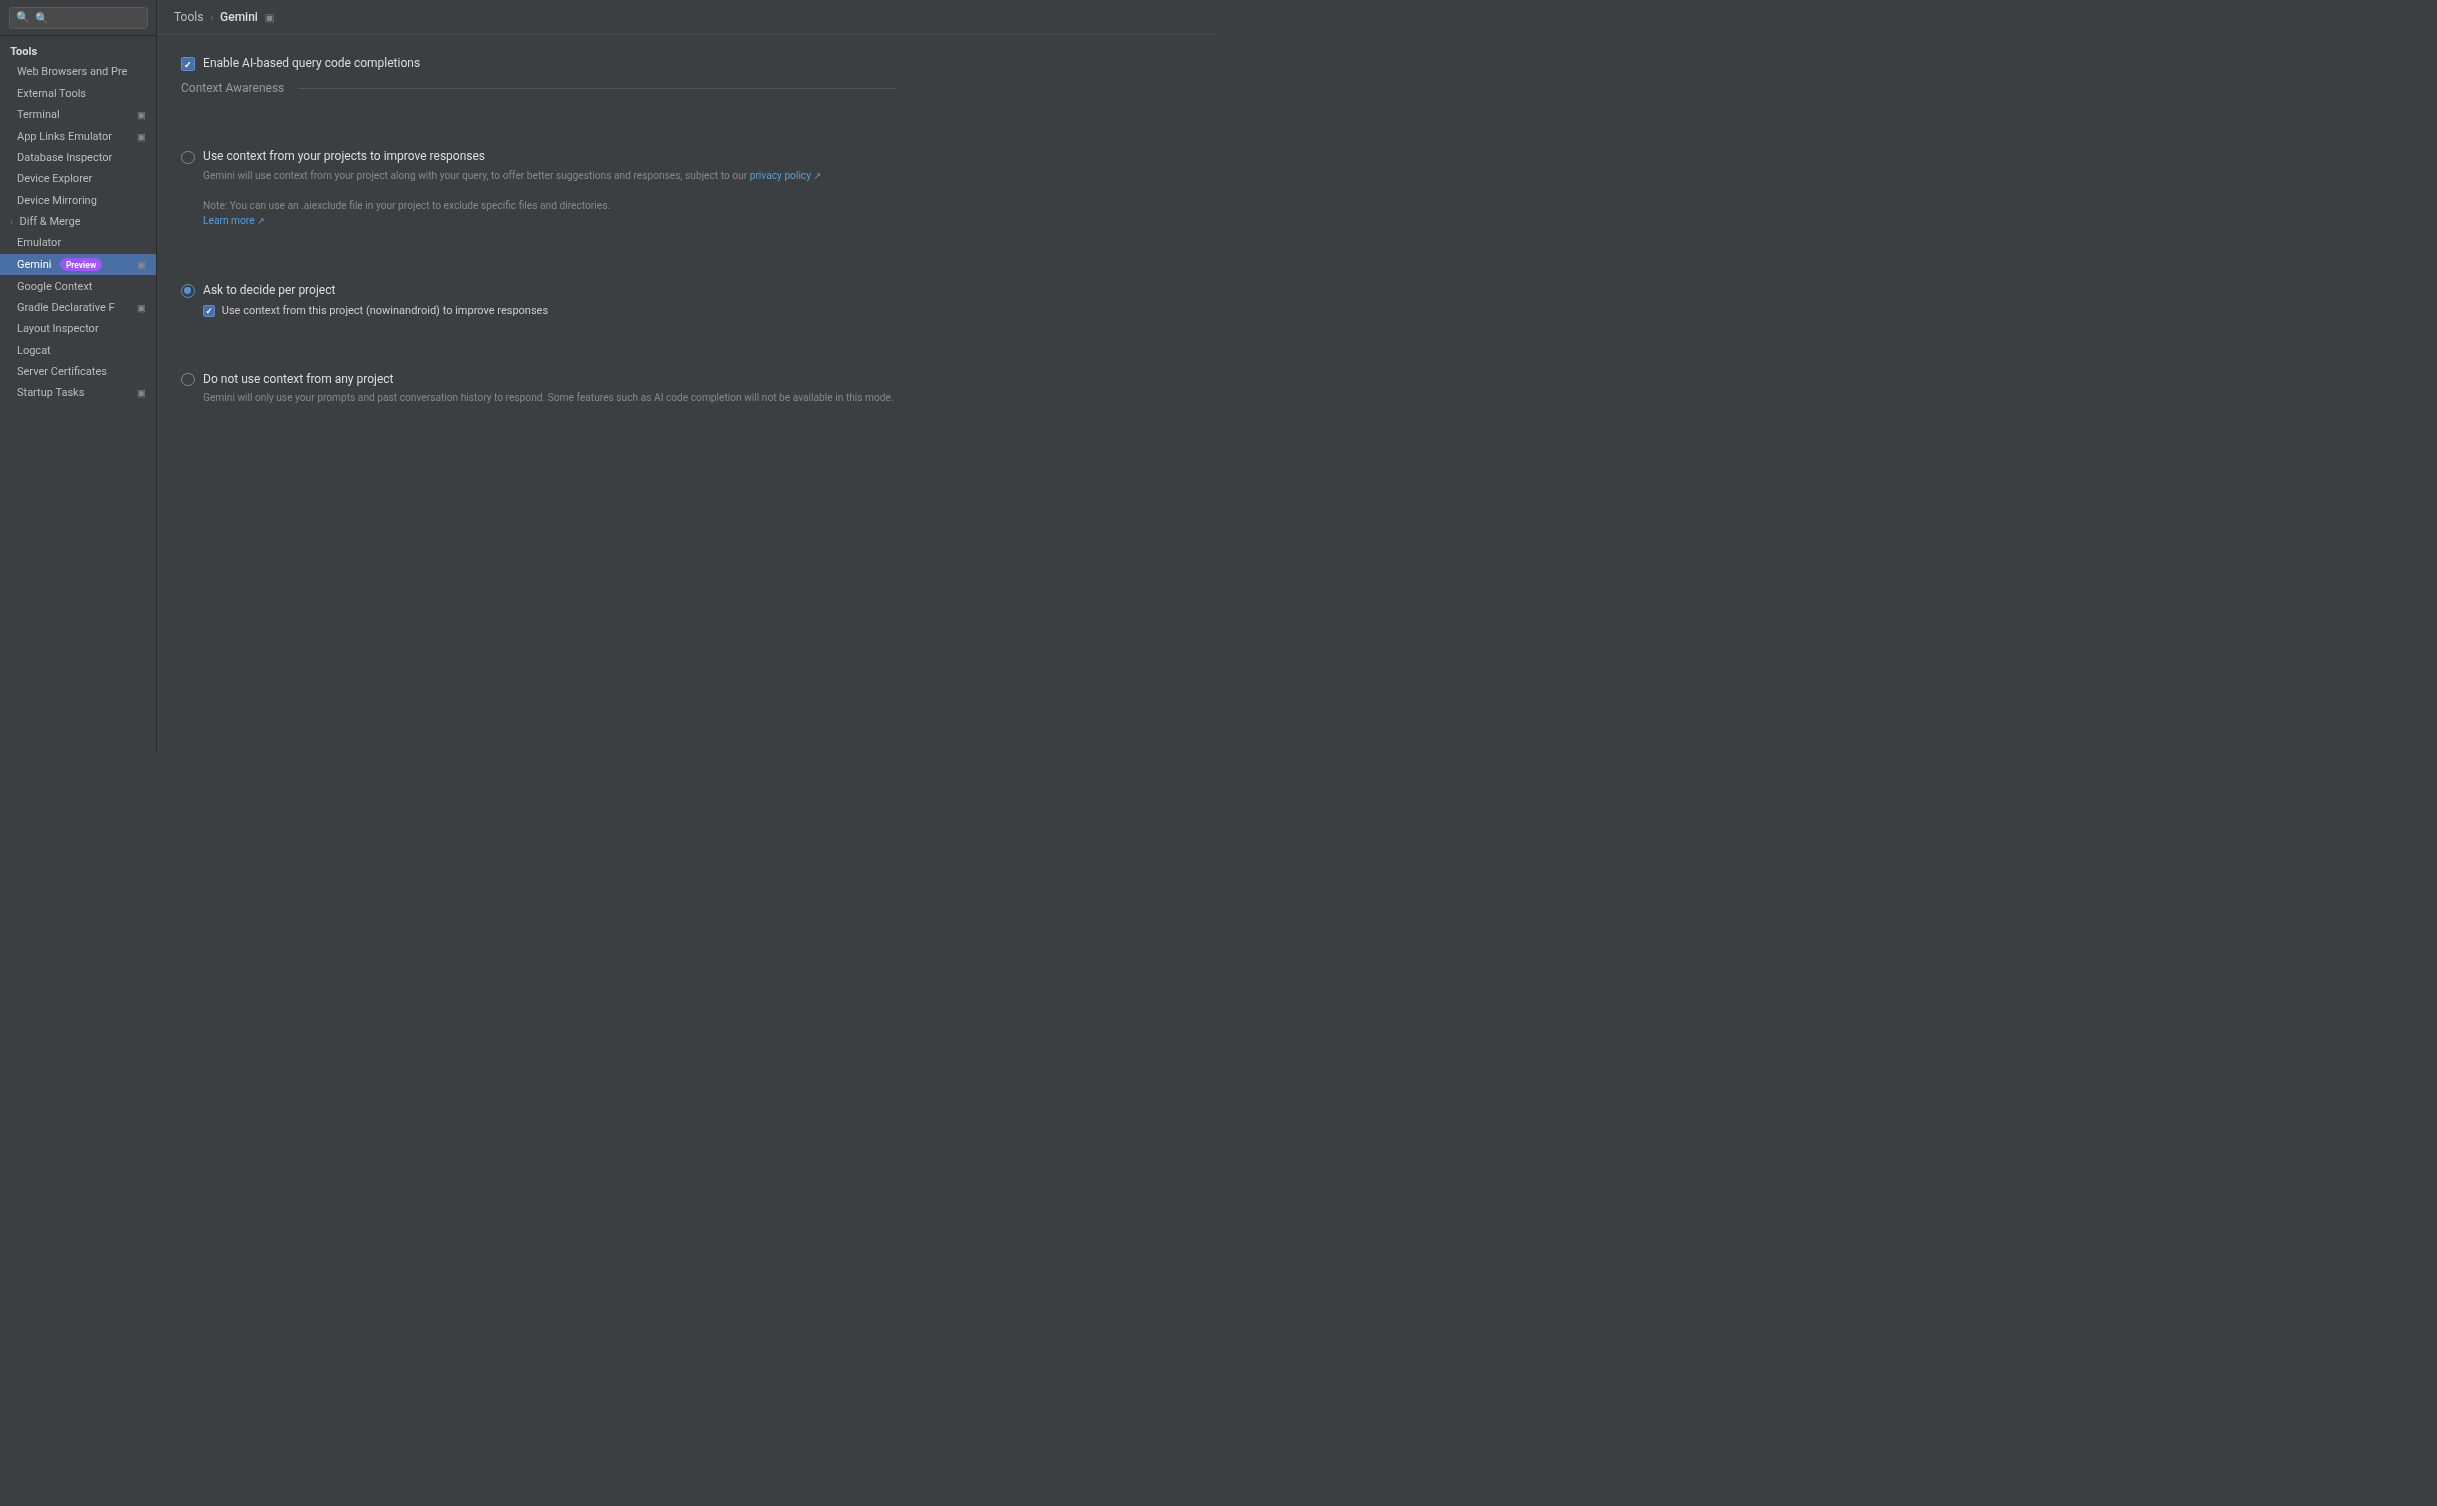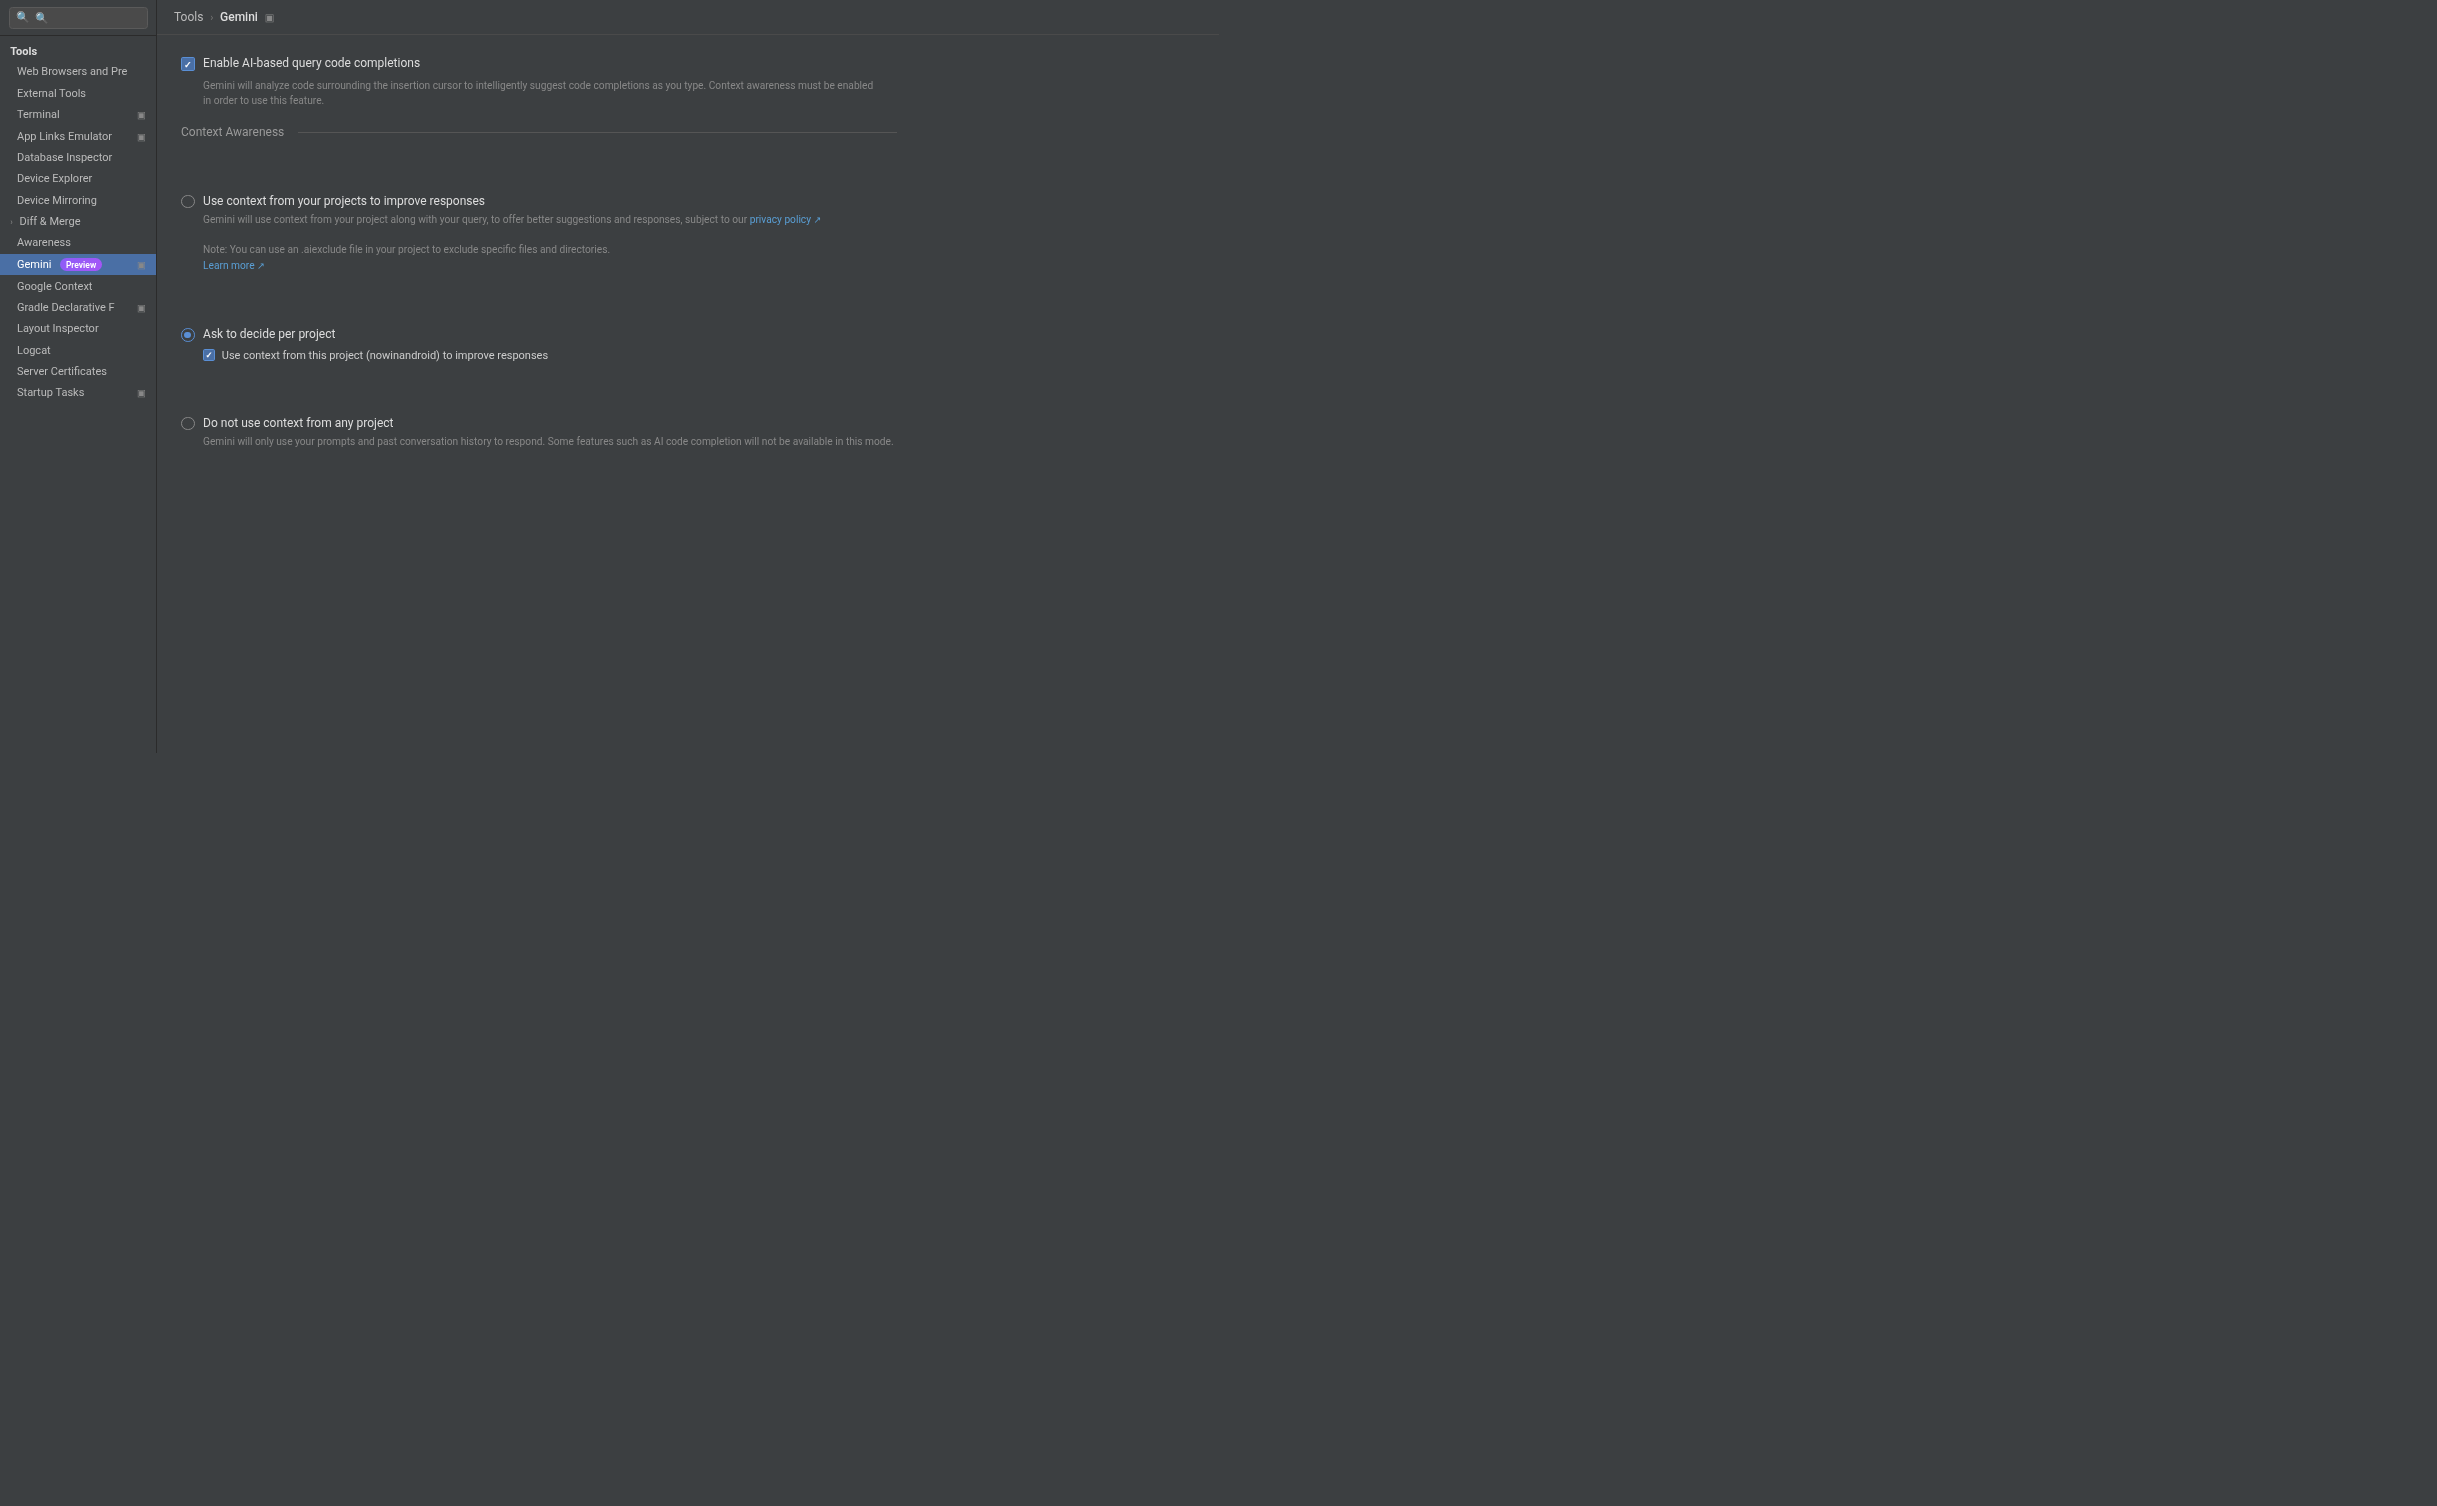--- a/index.html
+++ b/index.html
@@ -440,7 +440,6 @@
         </div>
         <span class="setting-label">Enable AI-based query code completions</span>
       </div>
-      <div class="setting-description">Gemini will analyze code surrounding the insertion cursor to intelligently suggest code completions as you type. Context awareness must be enabled in order to use this feature.</div>
 
       <div class="section-header">
         <span class="section-title">Context Awareness</span>

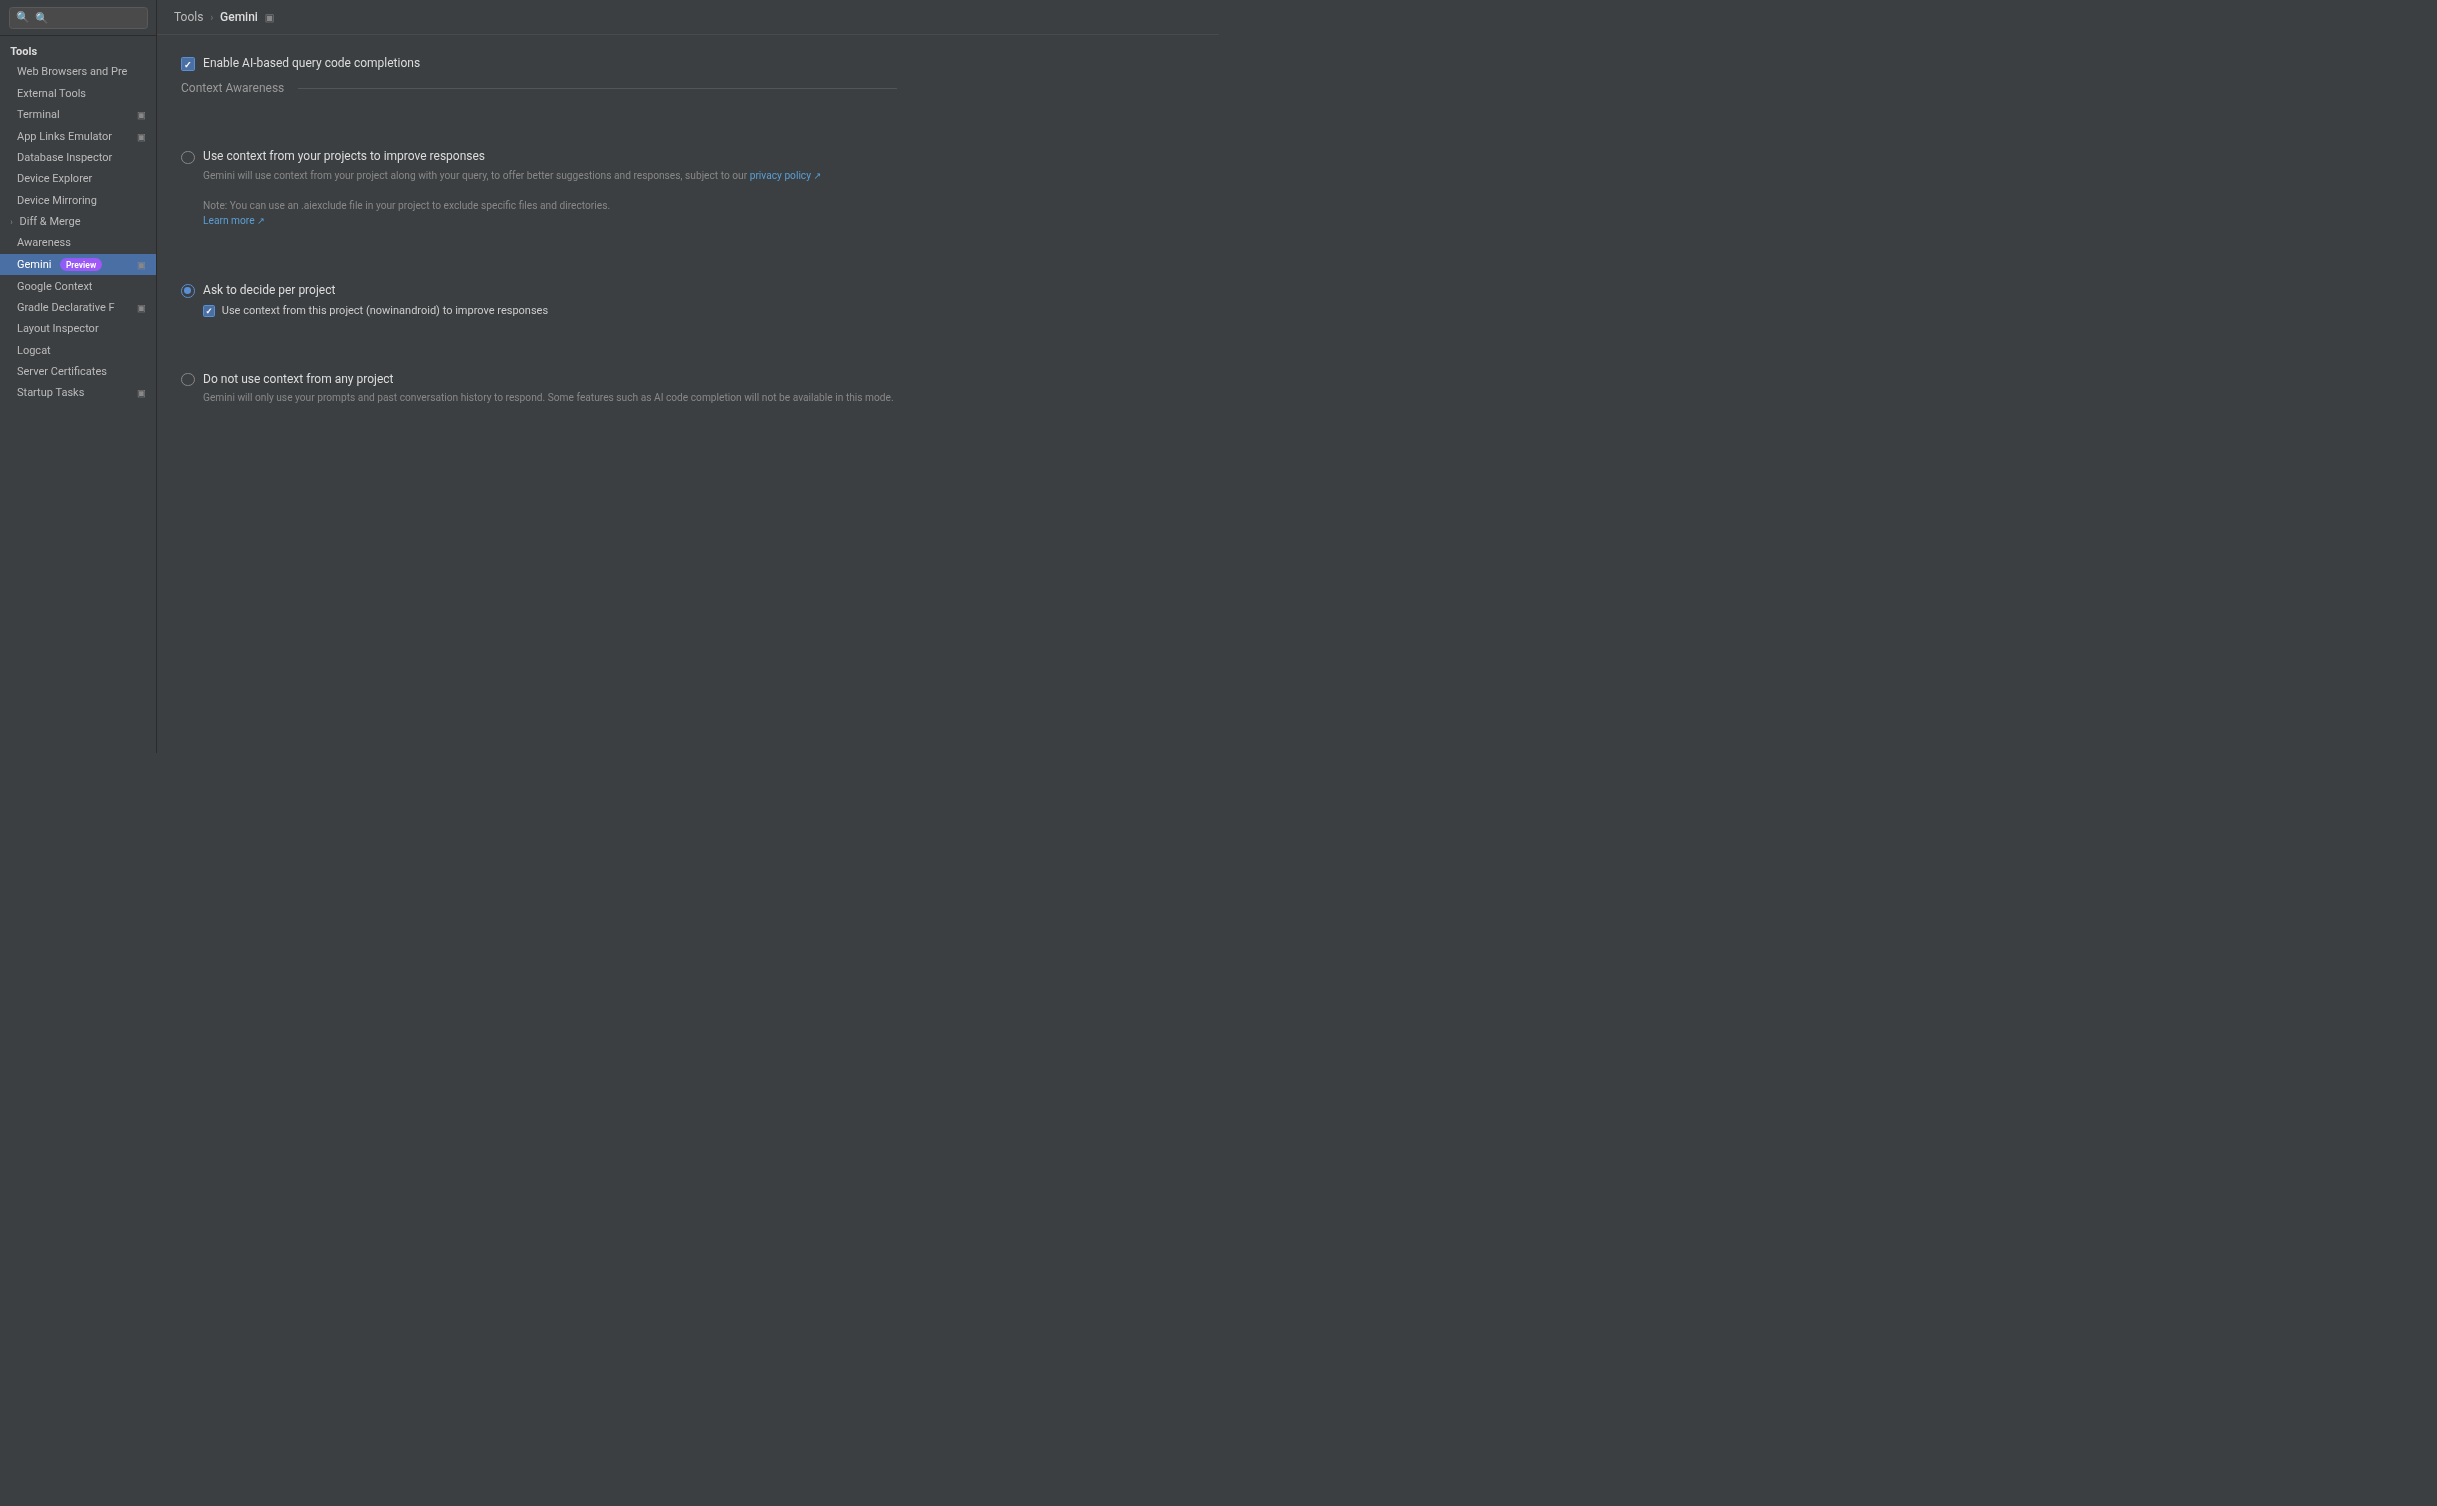--- a/index.html
+++ b/index.html
@@ -394,7 +394,7 @@
       <span>Diff &amp; Merge</span>
     </div>
     <div class="sidebar-item">
-      <span>Awareness</span>
+      <span>Emulator</span>
     </div>
     <div class="sidebar-item active">
       <span>Gemini</span>

